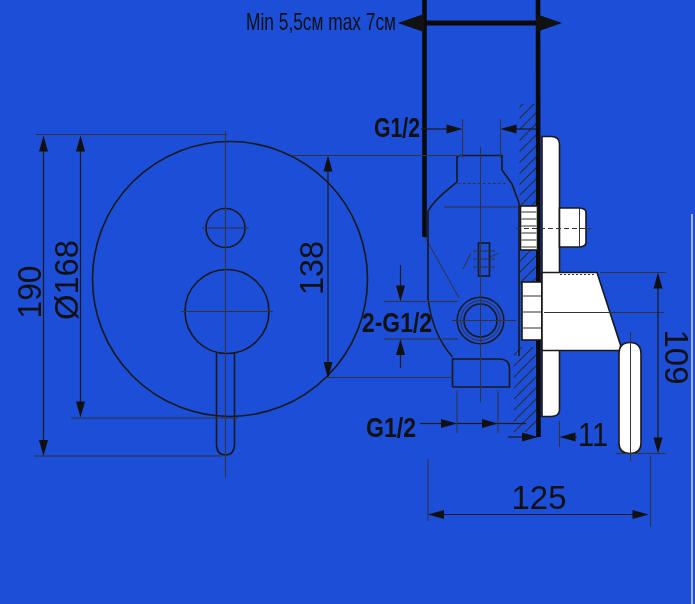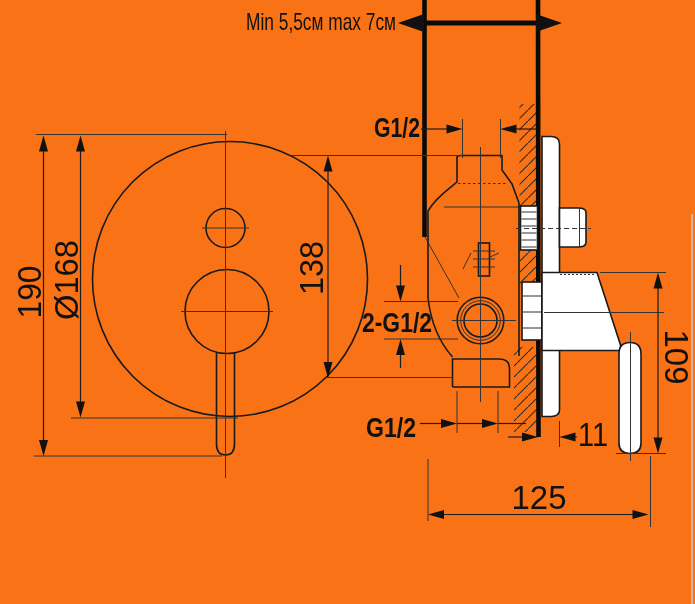--- a/index.html
+++ b/index.html
@@ -3,7 +3,7 @@
 <meta charset="utf-8">
 <style>
   html,body{margin:0;padding:0;background:#ffffff;}
-  .canvas{width:695px;height:604px;position:relative;background:#f97316;overflow:hidden;text-align:center;}
+  .canvas{width:695px;height:604px;position:relative;background:#1d4ed8;overflow:hidden;text-align:center;}
   svg{display:block;}
   text{font-family:"Liberation Sans","DejaVu Sans",sans-serif;fill:#111;}
   .dim-num{font-size:33px;font-weight:400;}

